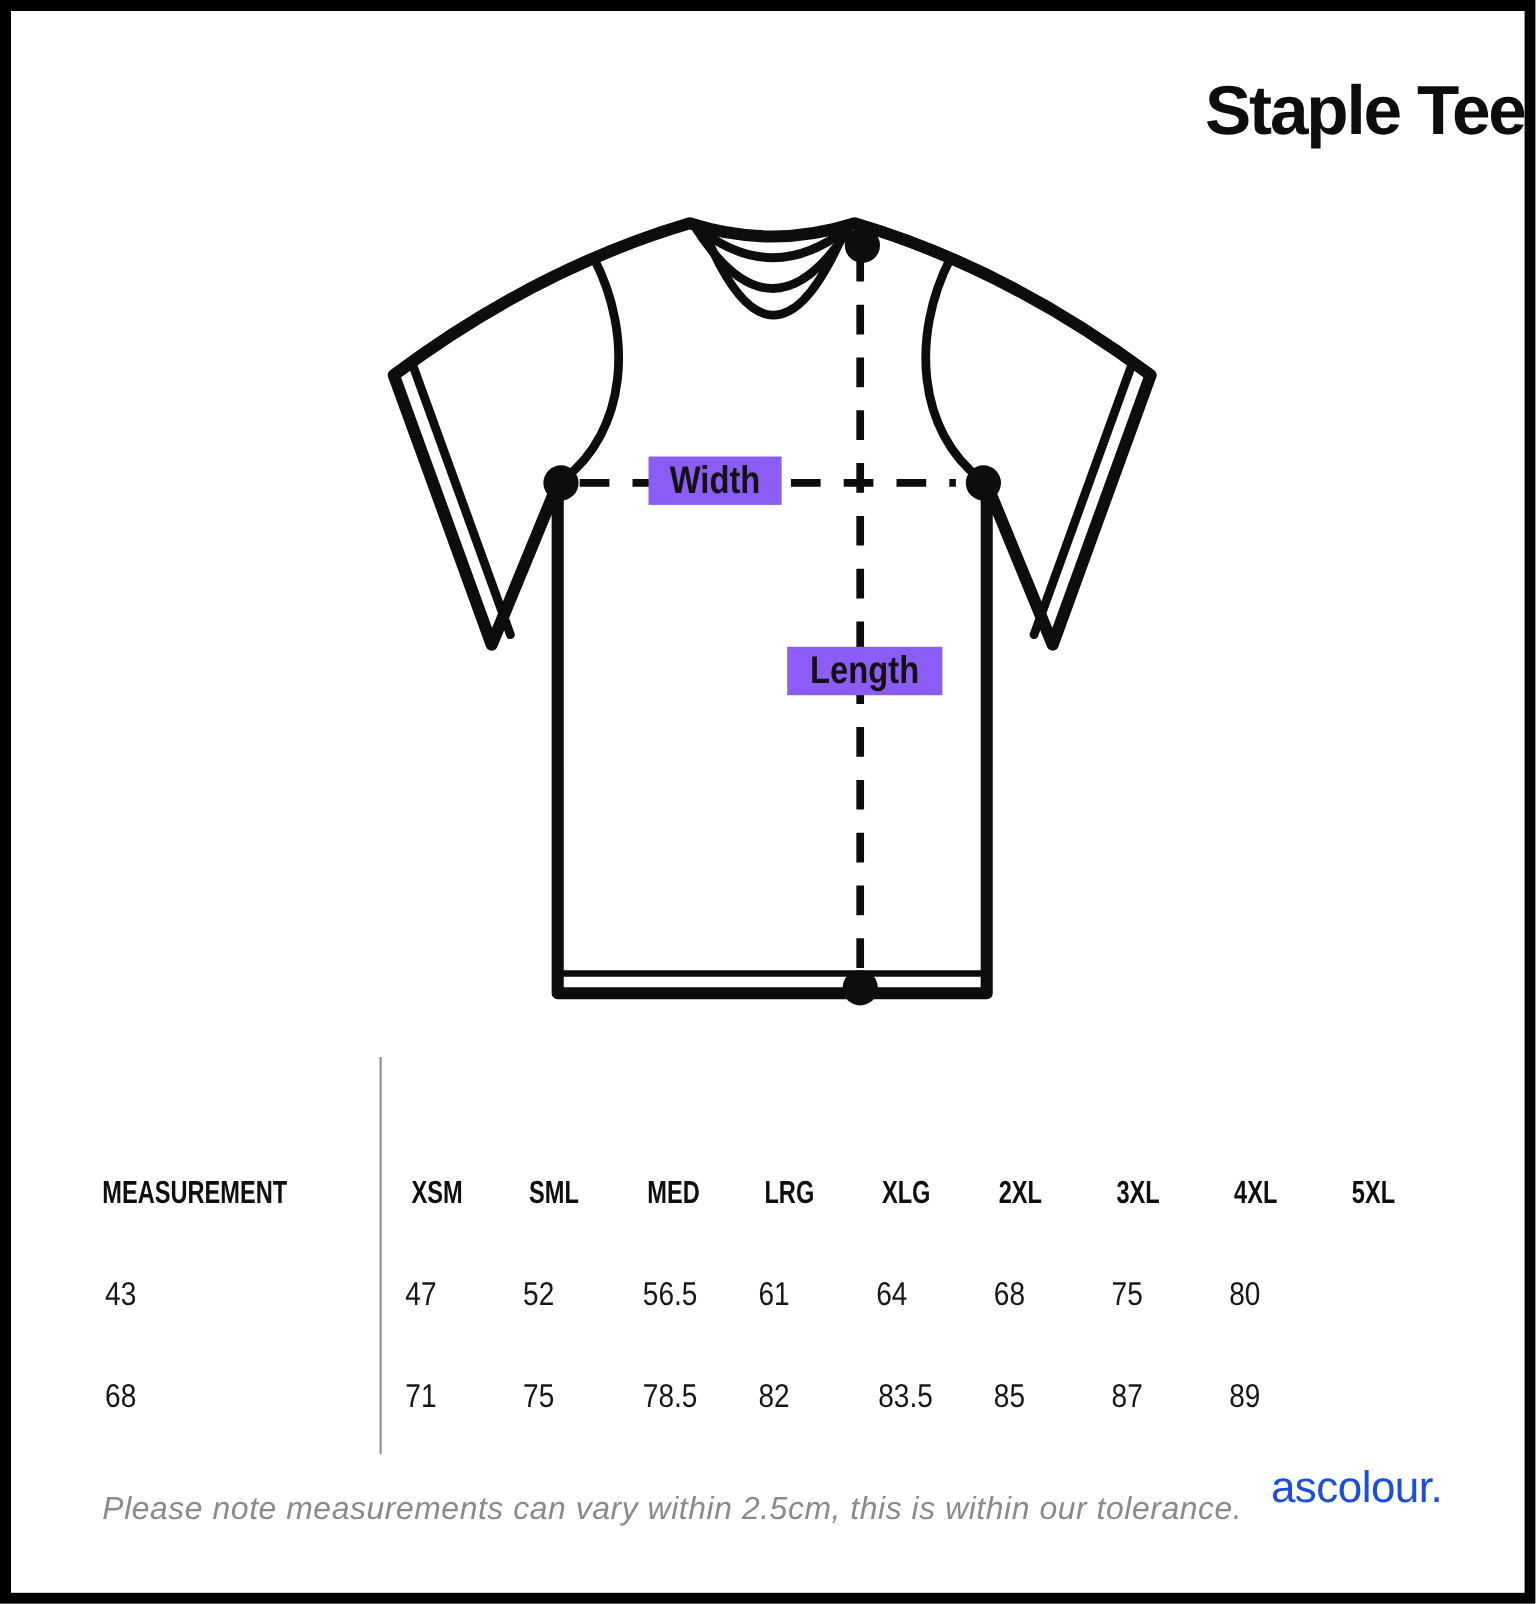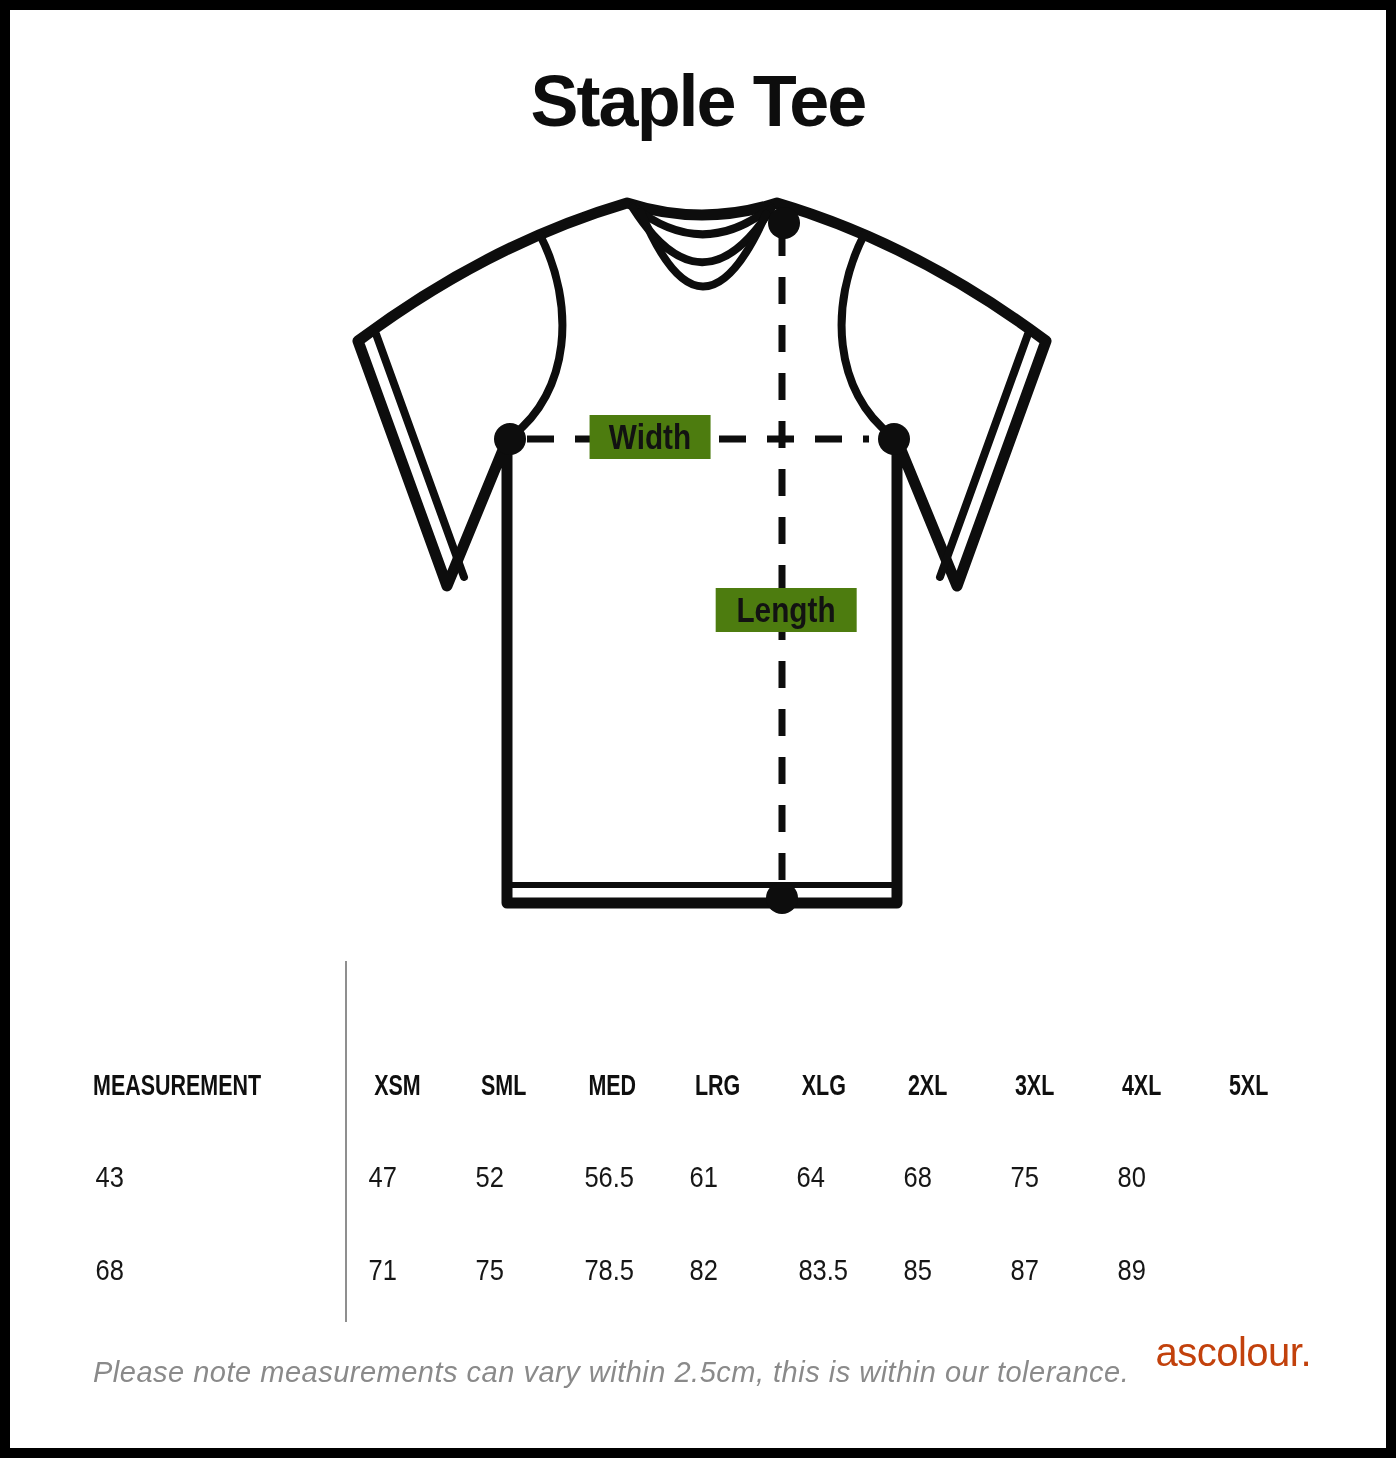--- a/index.html
+++ b/index.html
@@ -15,8 +15,8 @@
   }
   .title{
     position:absolute;left:0;right:0;top:36px;
-    text-align:center;
-    font-size:72px;line-height:110px;
+    text-align:right;
+    font-size:63px;line-height:110px;
     font-weight:700;letter-spacing:-2px;
     color:#0d0d0d;
   }

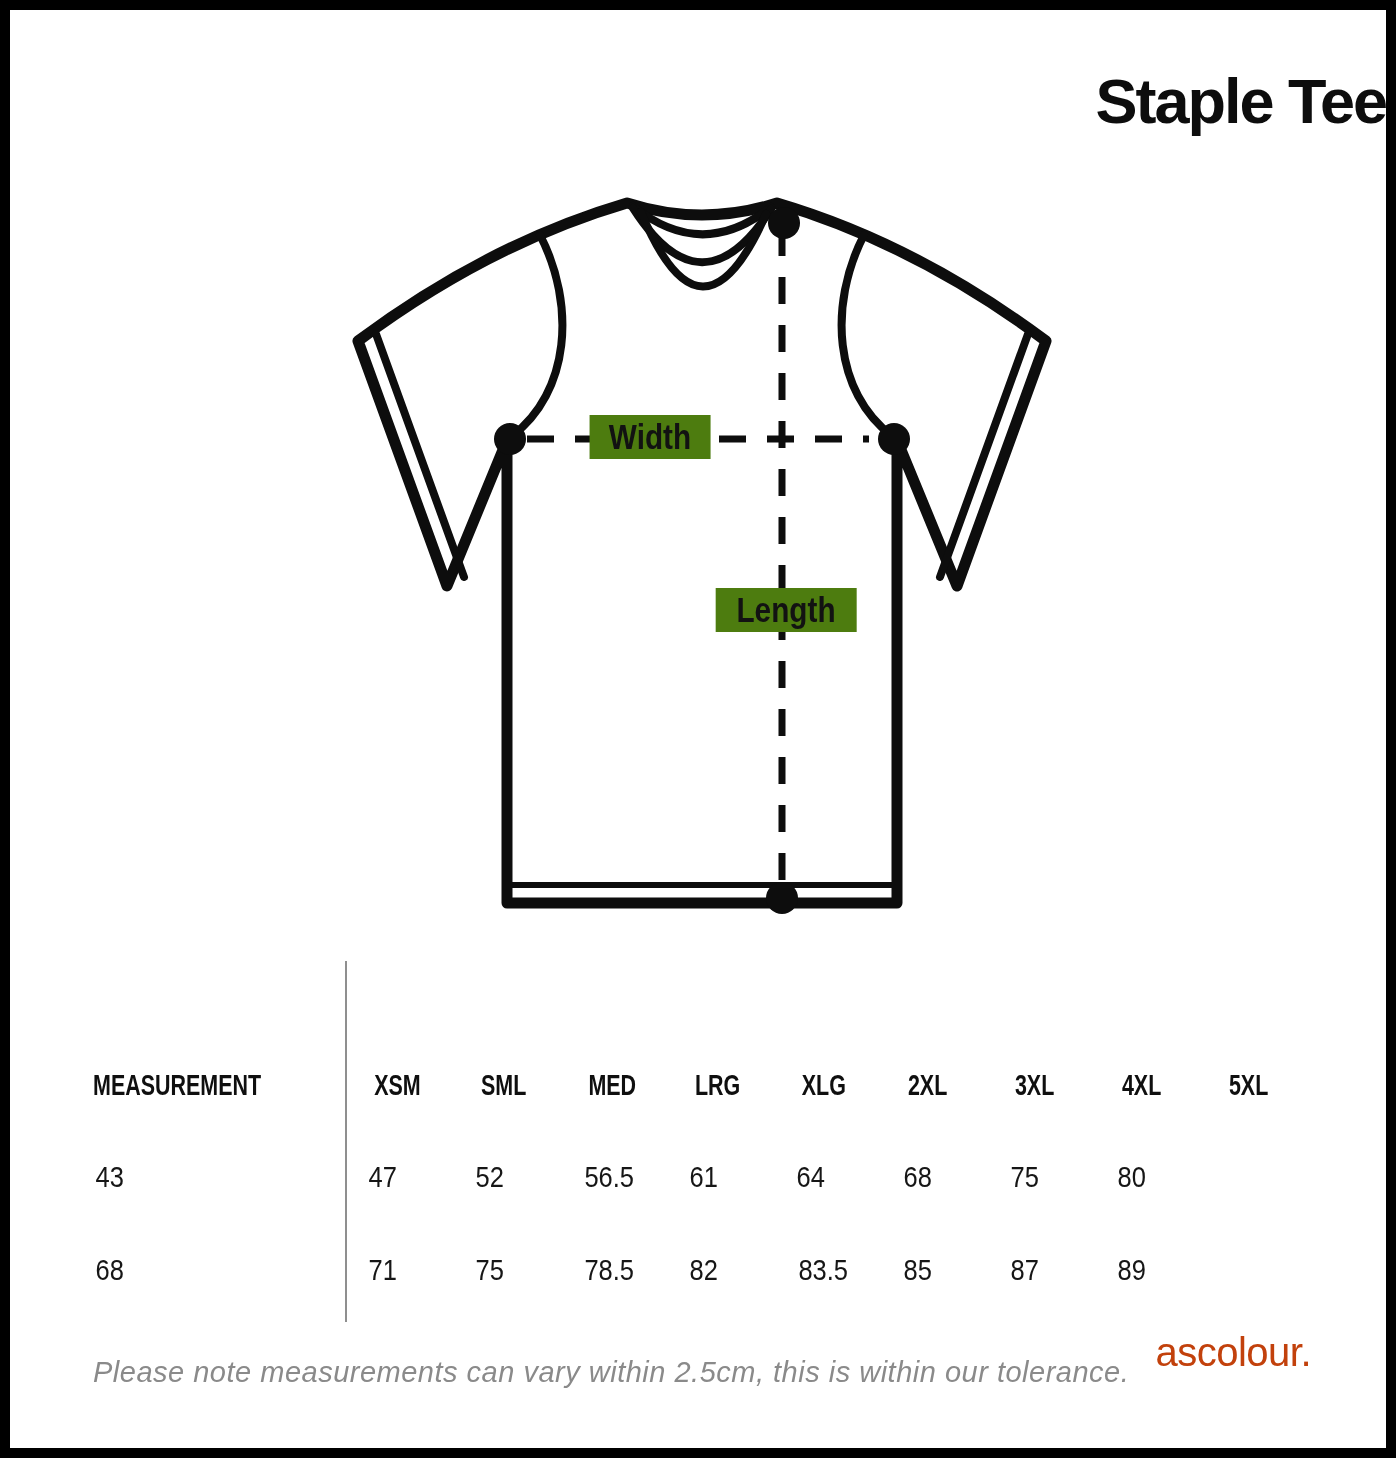--- a/index.html
+++ b/index.html
@@ -23,7 +23,7 @@
   .shirt-svg{position:absolute;left:330px;top:175px;}
   .measure-label{
     position:absolute;transform:translate(-50%,-50%);
-    background:#4d7c0f;padding:2px 12px;
+    background:#8b5cf6;padding:2px 12px;
     font-weight:700;font-size:35px;color:#121212;white-space:nowrap;
   }
   .cond{display:inline-block;transform:scaleX(0.85);transform-origin:50% 50%;}

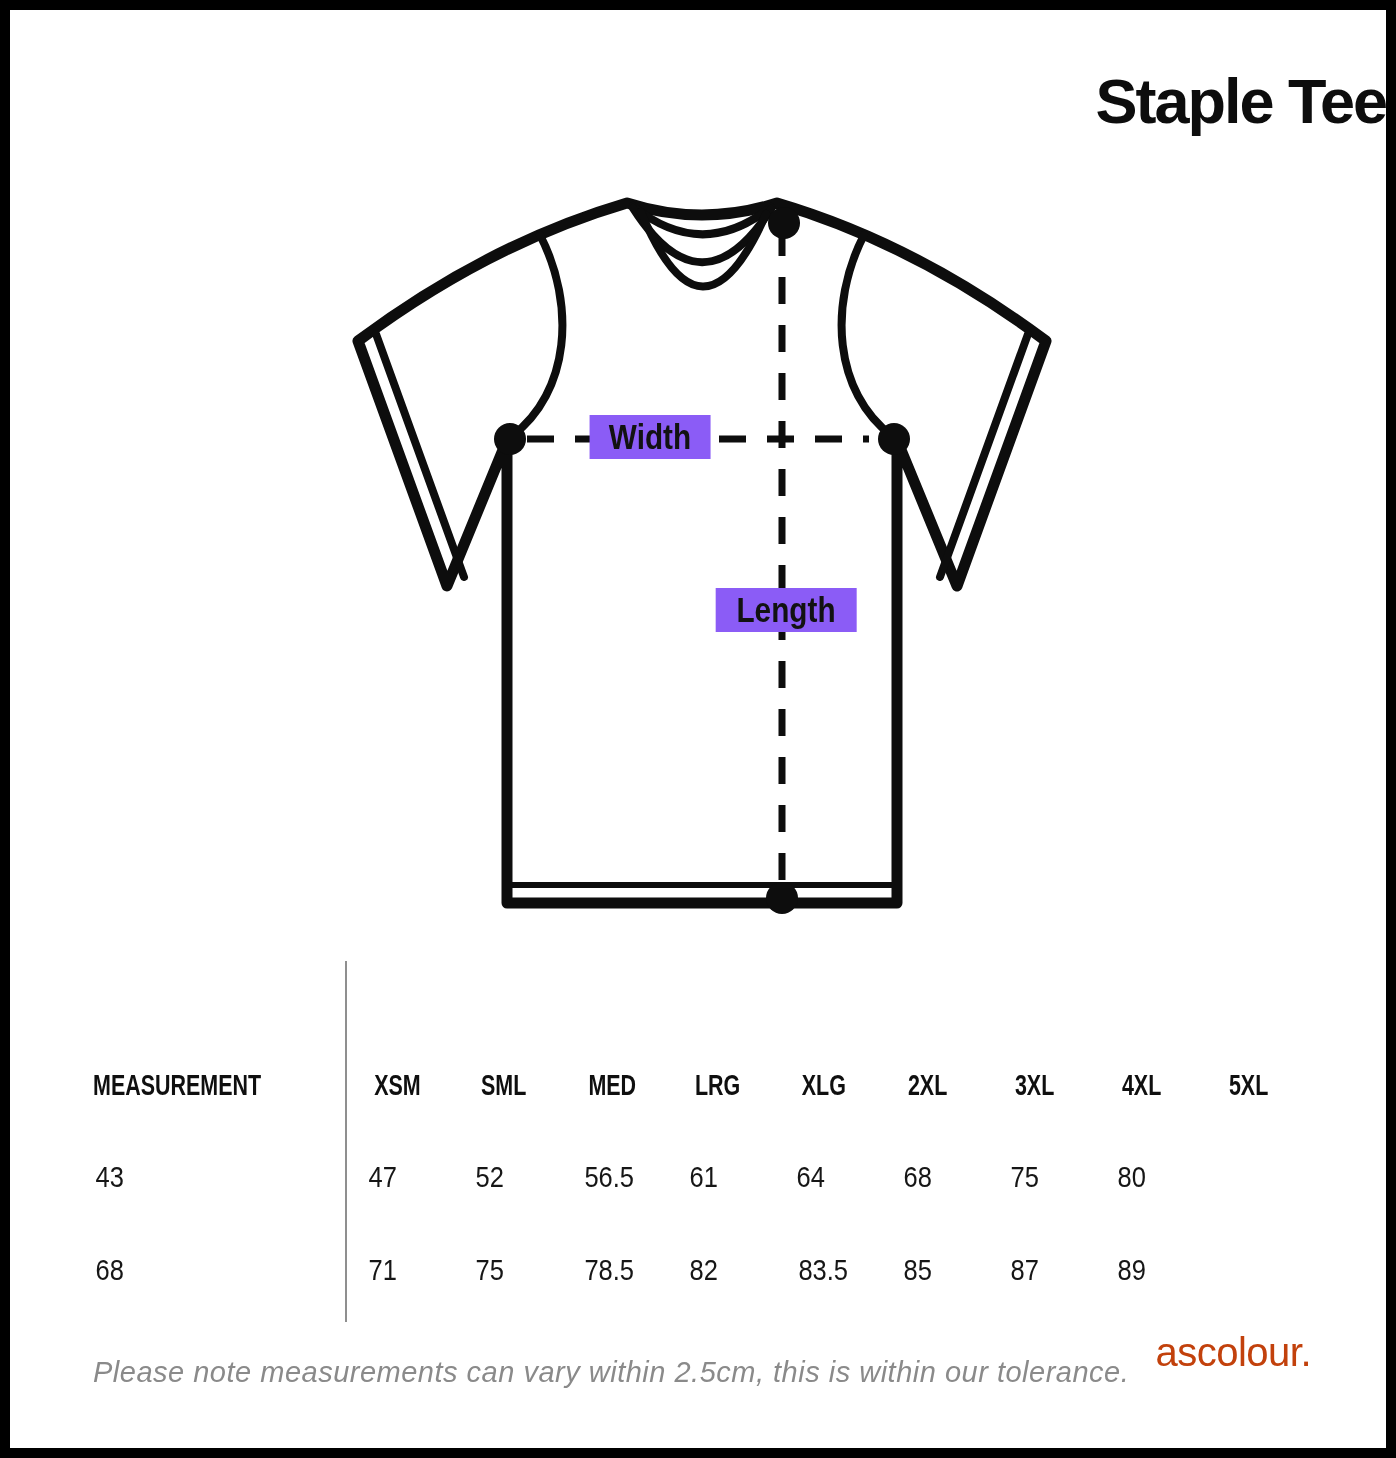--- a/index.html
+++ b/index.html
@@ -52,7 +52,7 @@
   }
   .brand{
     position:absolute;right:75px;top:1320px;
-    font-size:40px;color:#c2410c;letter-spacing:-0.5px;
+    font-size:40px;color:#1d4ed8;letter-spacing:-0.5px;
   }
 </style>
 </head>

